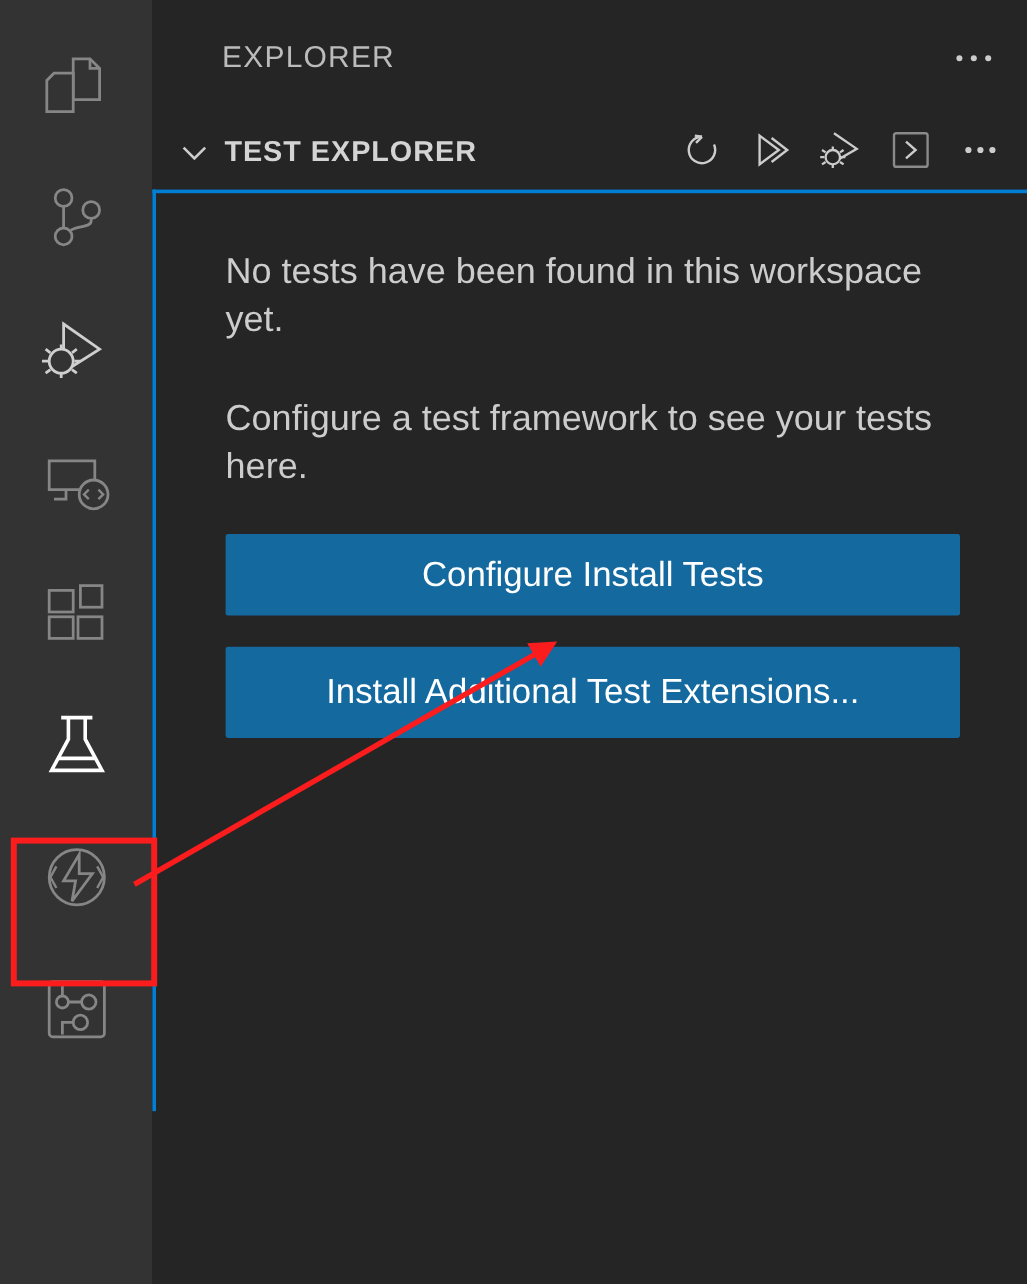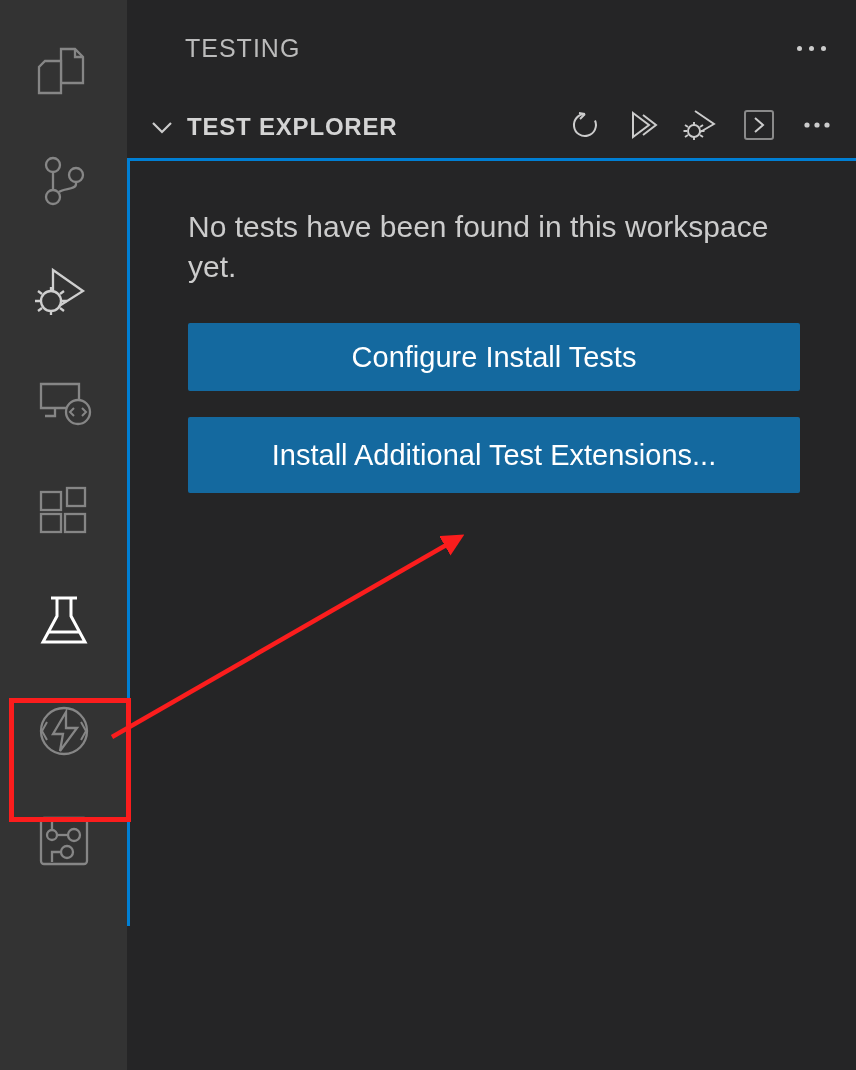--- a/index.html
+++ b/index.html
@@ -293,7 +293,7 @@
   <div class="sidebar">
 
     <div class="sidebar-title-row">
-      <div class="sidebar-title">TESTING</div>
+      <div class="sidebar-title">EXPLORER</div>
       <div class="dots-btn">
         <span></span>
         <span></span>

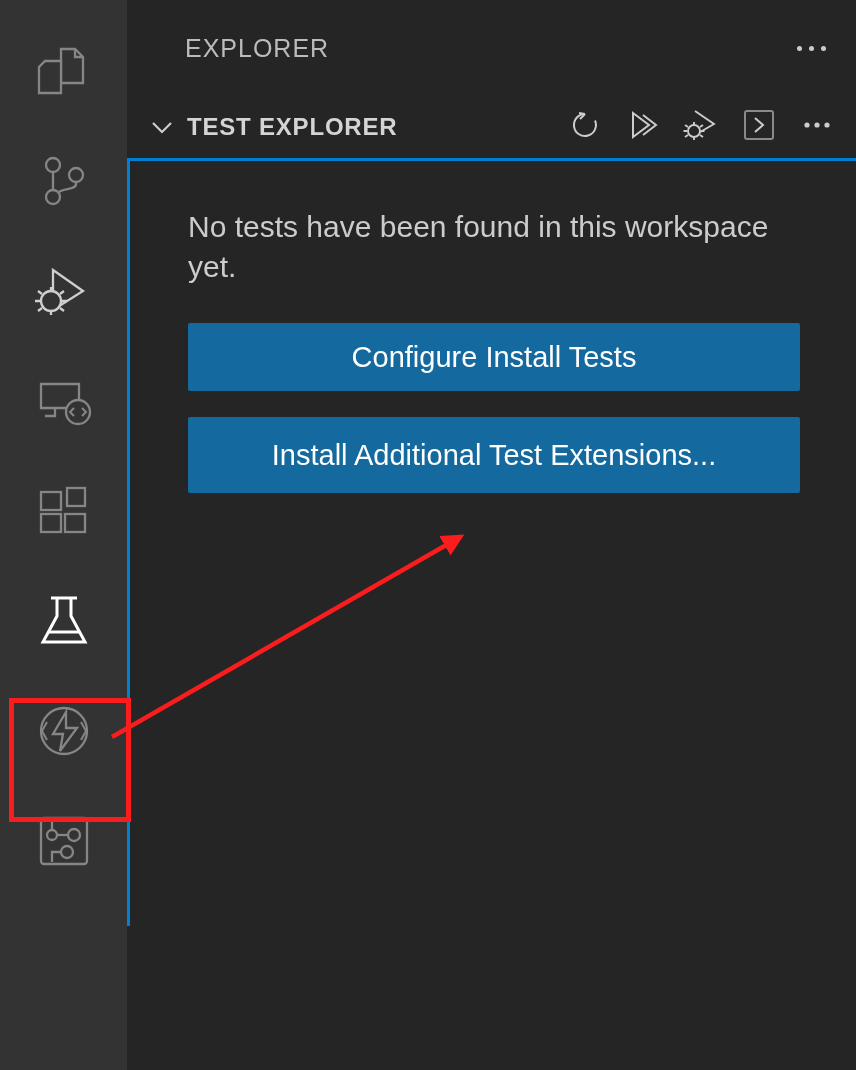--- a/index.html
+++ b/index.html
@@ -373,6 +373,7 @@
 
     <div class="explorer-body">
       <p class="welcome-text">No tests have been found in this workspace yet.</p>
+      <p class="welcome-text second">Configure a test framework to see your tests here.</p>
 
       <button class="welcome-btn">Configure Install Tests</button>
       <button class="welcome-btn two-line">Install Additional Test Extensions...</button>

